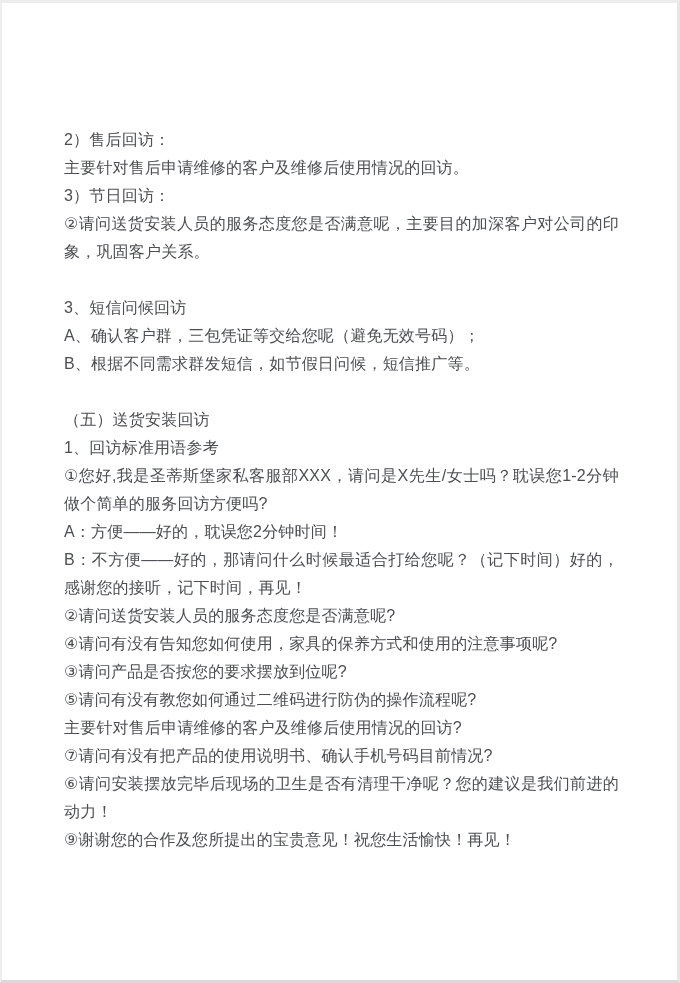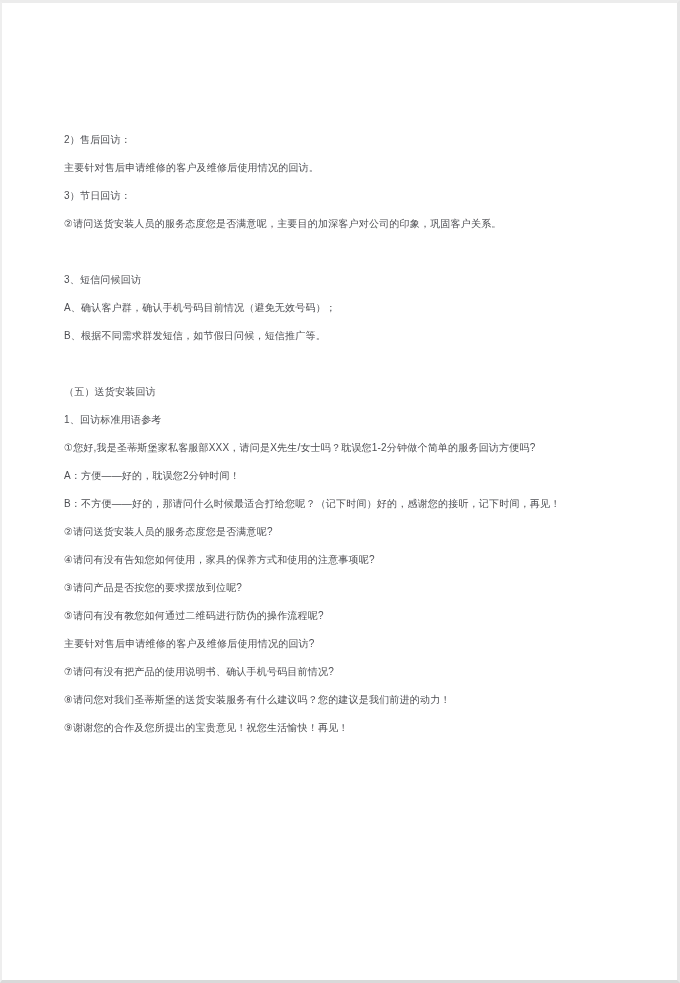--- a/index.html
+++ b/index.html
@@ -29,7 +29,7 @@
   .doc-section:last-child { margin-bottom: 0; }
   .para {
     margin: 0;
-    font-size: 10px;
+    font-size: 16px;
     line-height: 28px;
     letter-spacing: 0.2px;
     color: #4d4e53;

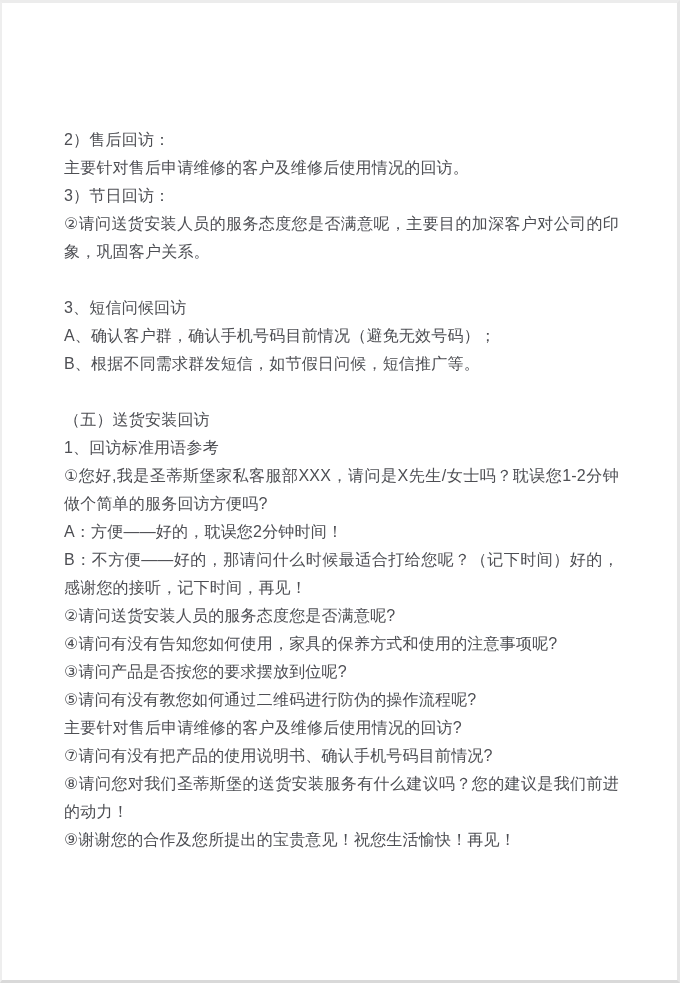--- a/index.html
+++ b/index.html
@@ -51,7 +51,7 @@
       </div>
       <div class="doc-section">
         <p class="para">3、短信问候回访</p>
-        <p class="para">A、确认客户群，确认手机号码目前情况（避免无效号码）；</p>
+        <p class="para">A、确认客户群，三包凭证等交给您呢（避免无效号码）；</p>
         <p class="para">B、根据不同需求群发短信，如节假日问候，短信推广等。</p>
       </div>
       <div class="doc-section">

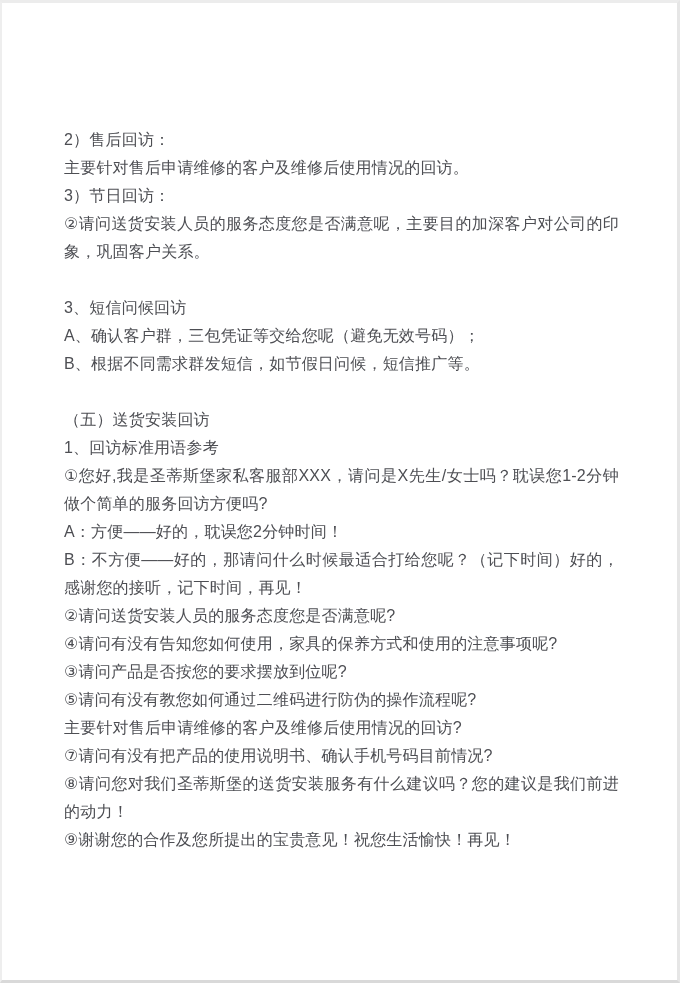--- a/index.html
+++ b/index.html
@@ -66,7 +66,7 @@
         <p class="para">⑤请问有没有教您如何通过二维码进行防伪的操作流程呢?</p>
         <p class="para">主要针对售后申请维修的客户及维修后使用情况的回访?</p>
         <p class="para">⑦请问有没有把产品的使用说明书、确认手机号码目前情况?</p>
-        <p class="para">⑧请问您对我们圣蒂斯堡的送货安装服务有什么建议吗？您的建议是我们前进的动力！</p>
+        <p class="para">⑥请问安装摆放完毕后现场的卫生是否有清理干净呢？您的建议是我们前进的动力！</p>
         <p class="para">⑨谢谢您的合作及您所提出的宝贵意见！祝您生活愉快！再见！</p>
       </div>
     </div>

